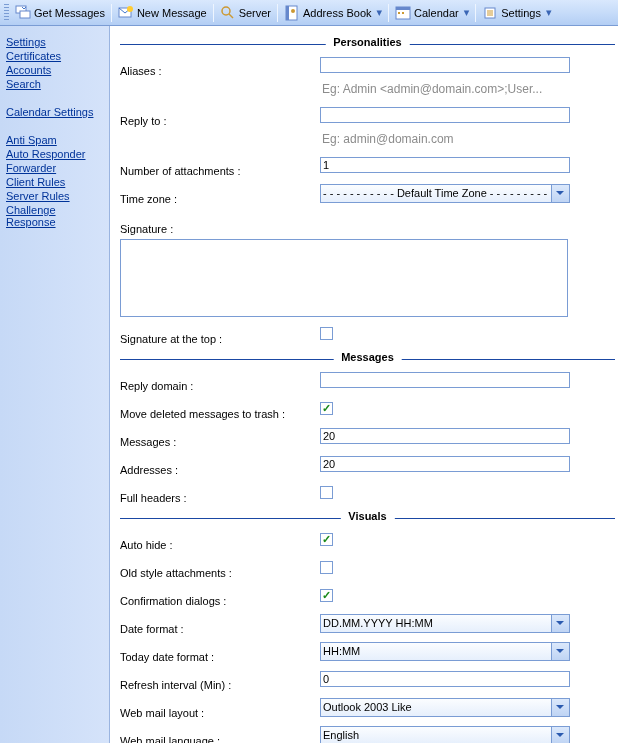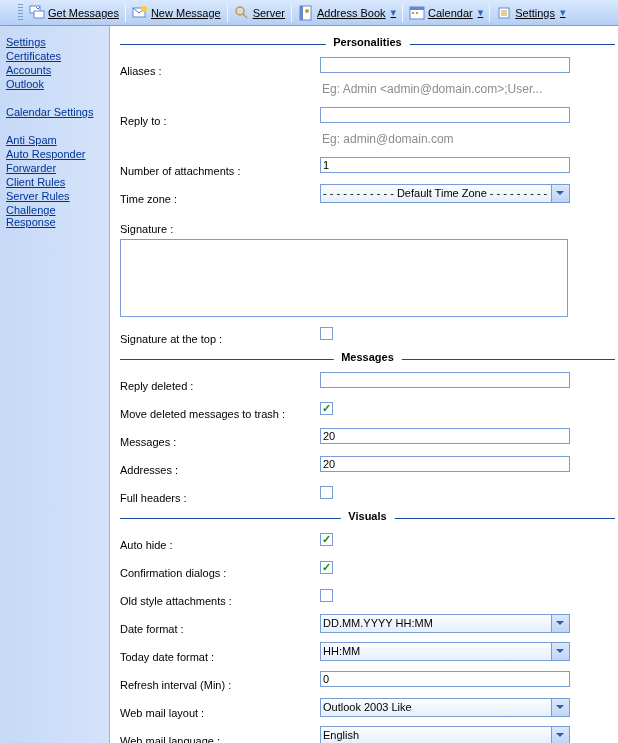--- a/index.html
+++ b/index.html
@@ -17,8 +17,7 @@
     background: linear-gradient(to bottom, #d9e8fd 0%, #c7dcf9 50%, #b3cef4 100%);
     border-bottom: 1px solid #7a9cd4;
     height: 26px;
-    padding: 0 16px;
-    text-decoration: underline;
+    padding: 0 2px;
   }
   .tb-sep {
     width: 1px;

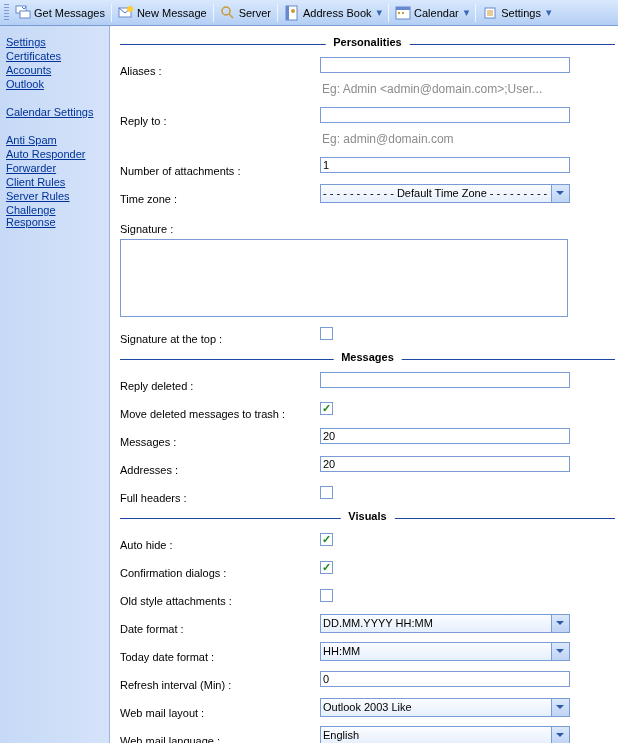--- a/index.html
+++ b/index.html
@@ -247,7 +247,7 @@
     <a>Settings</a>
     <a>Certificates</a>
     <a>Accounts</a>
-    <a>Outlook</a>
+    <a>Search</a>
     <div class="gap"></div>
     <a>Calendar Settings</a>
     <div class="gap"></div>

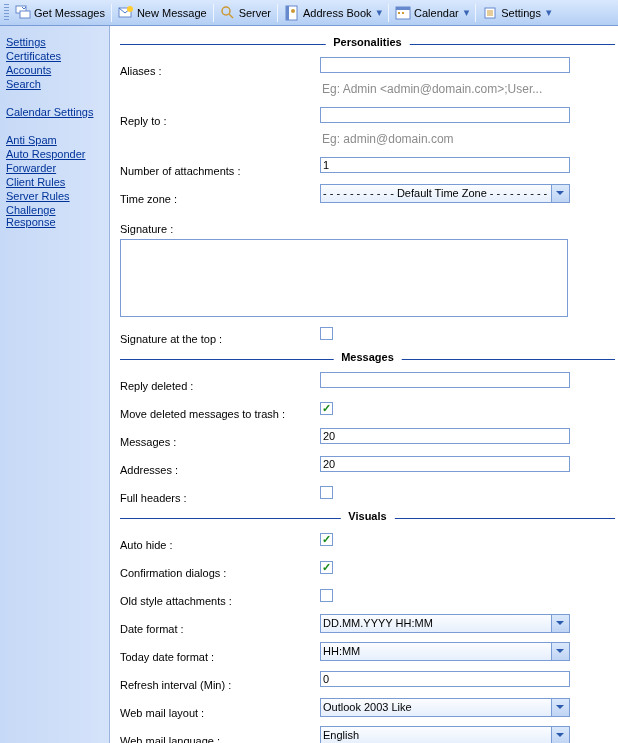--- a/index.html
+++ b/index.html
@@ -299,7 +299,7 @@
       <span class="section-title">Messages</span>
     </div>
     <div class="row">
-      <div class="label">Reply deleted :</div>
+      <div class="label">Reply domain :</div>
       <input type="text" value="" style="">
     </div>
     <div class="row">

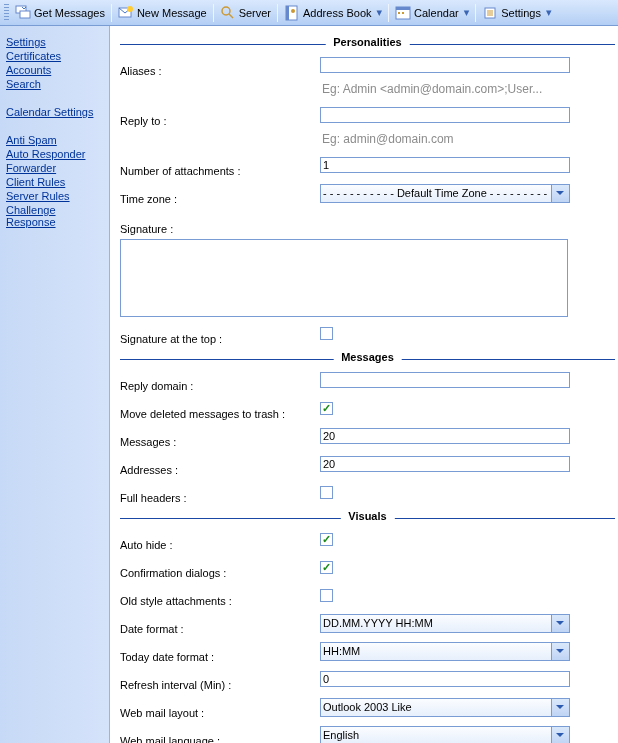--- a/index.html
+++ b/index.html
@@ -327,14 +327,14 @@
       <span class="chk checked"></span>
     </div>
     <div class="row">
+      <div class="label">Old style attachments :</div>
+      <span class="chk"></span>
+    </div>
+    <div class="row">
       <div class="label">Confirmation dialogs :</div>
       <span class="chk checked"></span>
     </div>
     <div class="row">
-      <div class="label">Old style attachments :</div>
-      <span class="chk"></span>
-    </div>
-    <div class="row">
       <div class="label">Date format :</div>
       <div class="styled-select"><select><option>DD.MM.YYYY HH:MM</option></select></div>
     </div>

